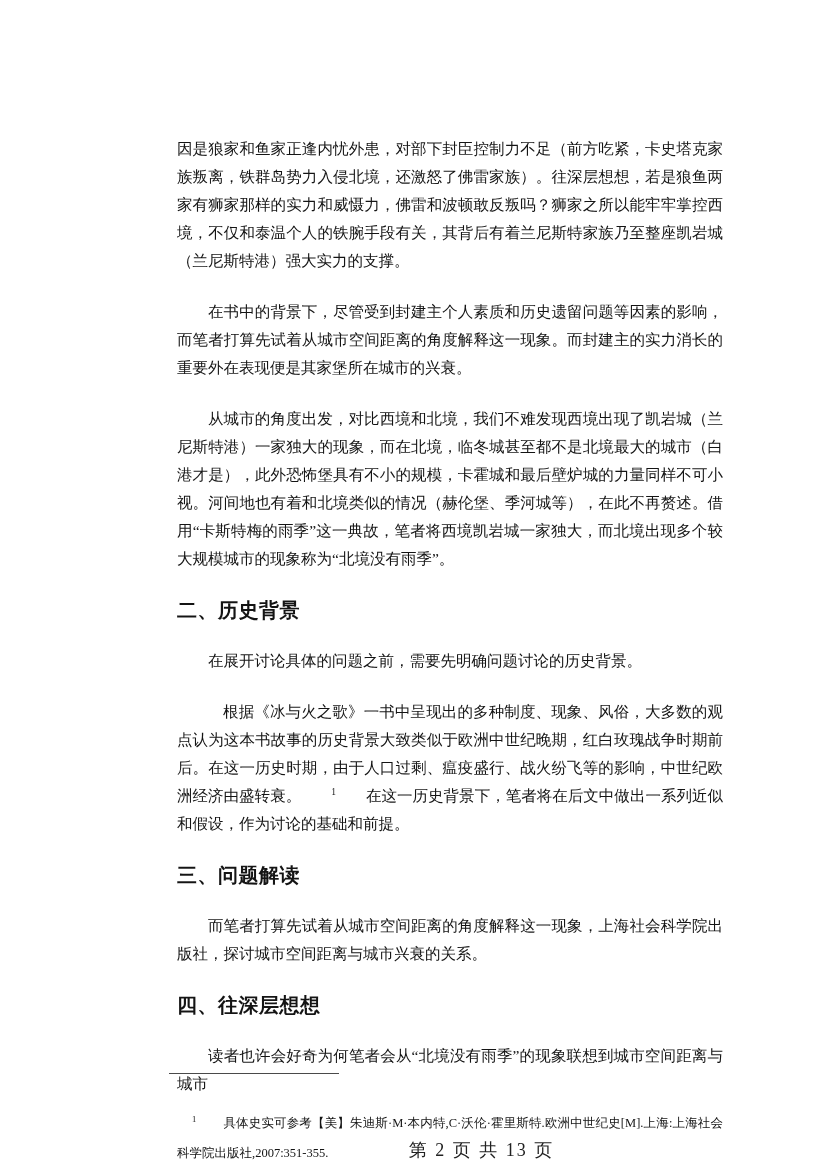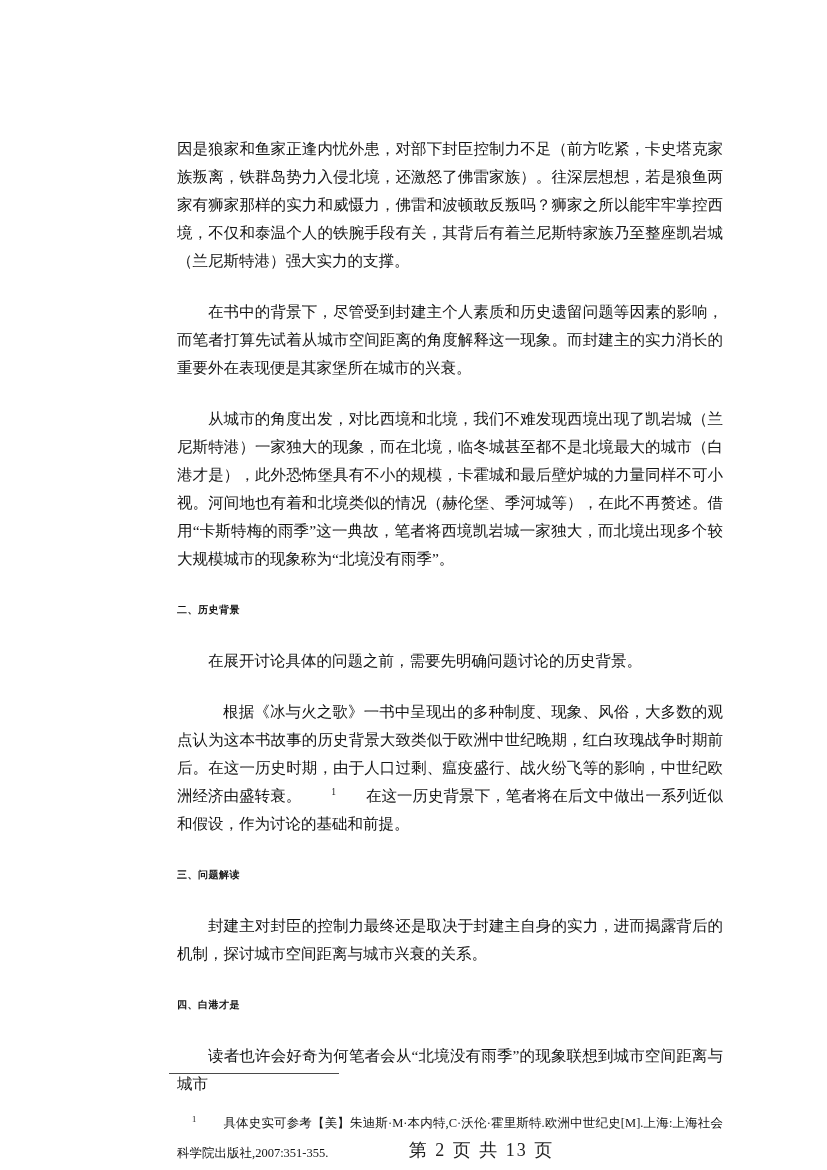--- a/index.html
+++ b/index.html
@@ -31,7 +31,7 @@
   .para { text-indent: 2em; }
   .para.no-indent { text-indent: 0; }
   .heading {
-    font-size: 10px;
+    font-size: 20px;
     line-height: 28px;
     font-weight: 700;
     text-indent: 0;

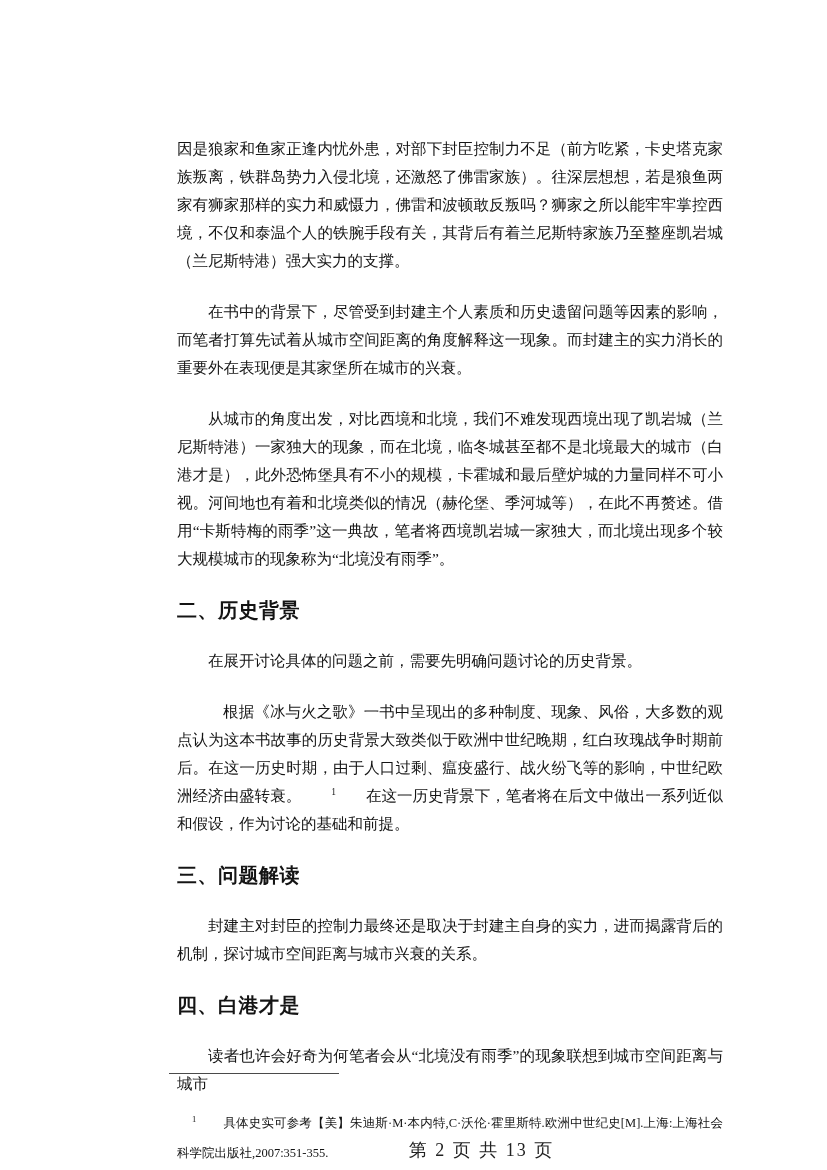--- a/index.html
+++ b/index.html
@@ -102,7 +102,7 @@
     <h2 class="heading">三、问题解读</h2>
 
 
-    <p class="para">封建主对封臣的控制力最终还是取决于封建主自身的实力，进而揭露背后的机制，探讨城市空间距离与城市兴衰的关系。</p>
+    <p class="para">而笔者打算先试着从城市空间距离的角度解释这一现象，上海社会科学院出版社，探讨城市空间距离与城市兴衰的关系。</p>
 
     <h2 class="heading">四、白港才是</h2>
 

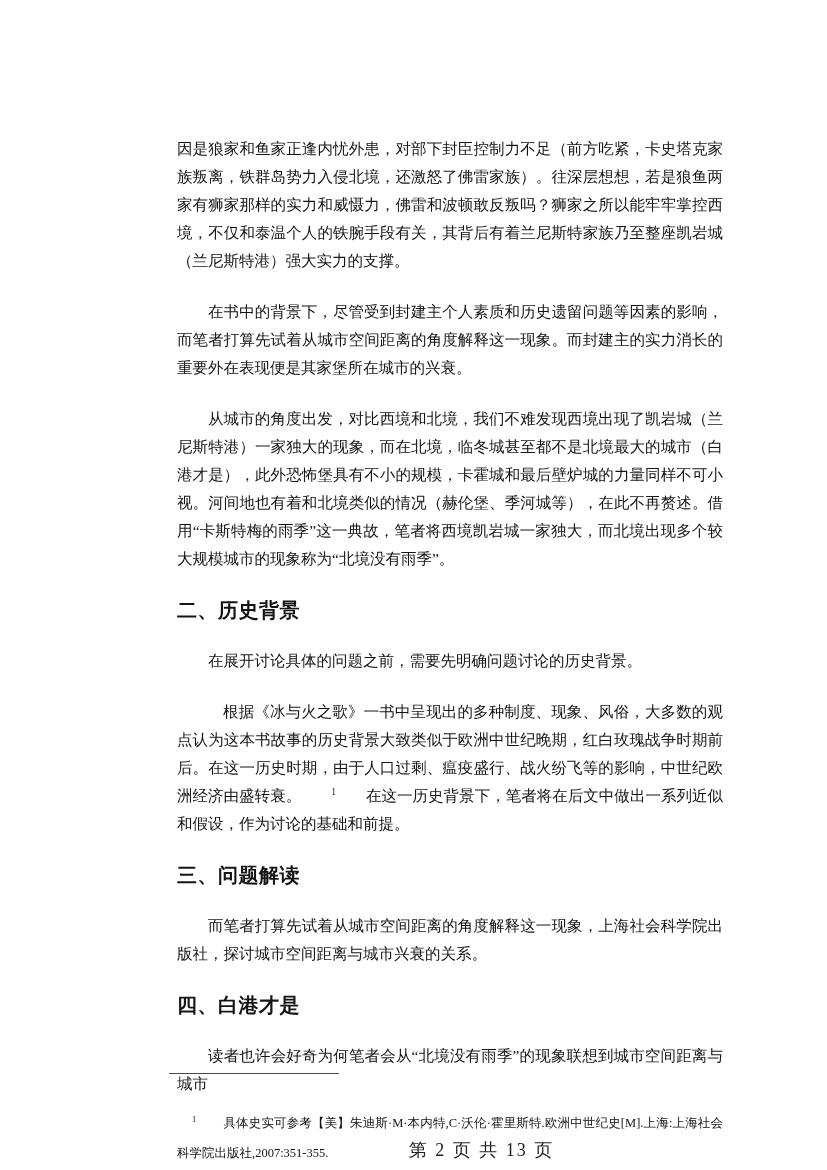--- a/index.html
+++ b/index.html
@@ -104,7 +104,7 @@
 
     <p class="para">而笔者打算先试着从城市空间距离的角度解释这一现象，上海社会科学院出版社，探讨城市空间距离与城市兴衰的关系。</p>
 
-    <h2 class="heading">四、白港才是</h2>
+    <h2 class="heading">四、往深层想想</h2>
 
     <p class="para">读者也许会好奇为何笔者会从“北境没有雨季”的现象联想到城市空间距离与城市</p>
 

